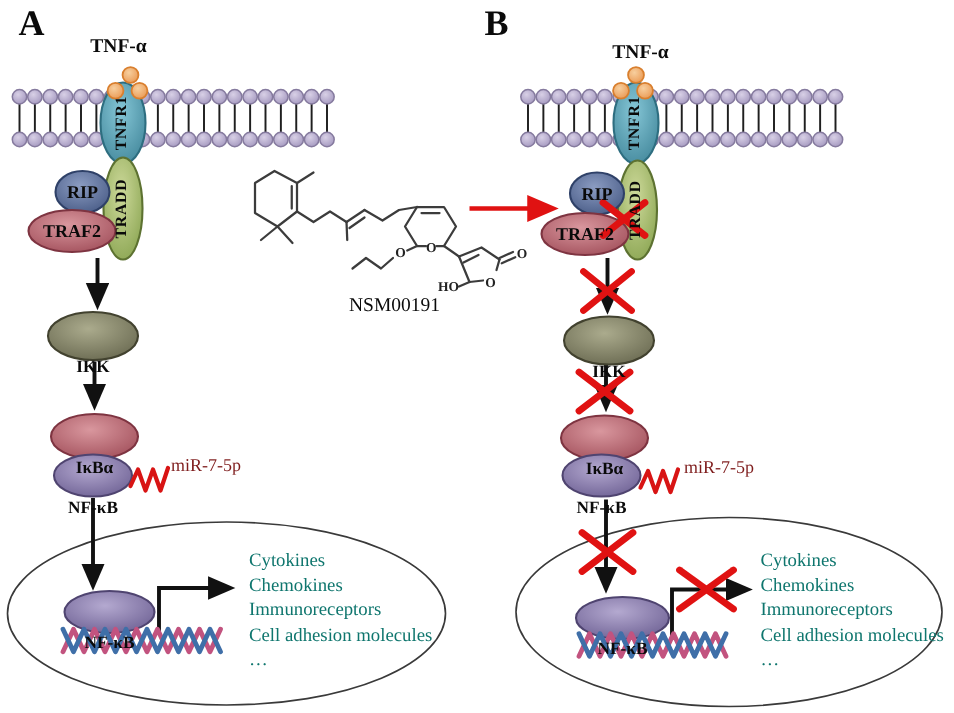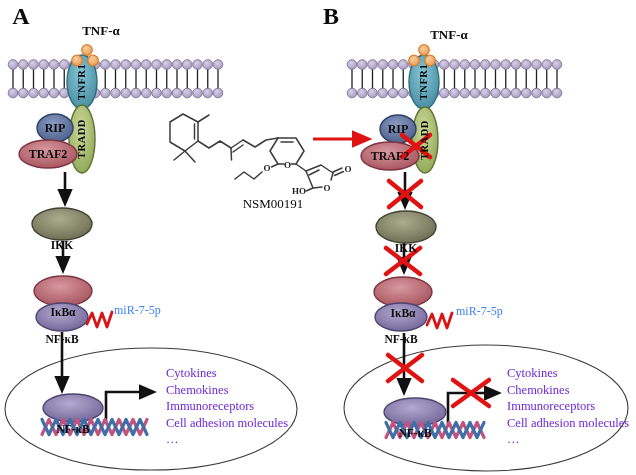--- a/index.html
+++ b/index.html
@@ -10,7 +10,7 @@
        font-size:12px;white-space:nowrap;line-height:1;}
   .lbl.rot{transform:translate(-50%,-50%) rotate(-90deg);font-size:10.5px;letter-spacing:0.5px;}
   .lbl.big{font-size:24px;}
-  .lbl.tnf{font-size:13px;margin-left:22px;}
+  .lbl.tnf{font-size:13px;}
   .lbl.med{font-size:11.5px;margin-top:22px;}
   .lbl-left{position:absolute;transform:translateY(-50%);font-weight:normal;color:#3b82f6;
        font-size:12px;white-space:nowrap;line-height:1;}

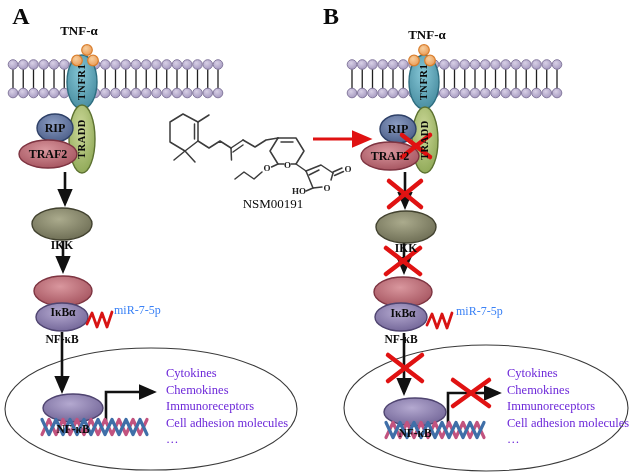--- a/index.html
+++ b/index.html
@@ -338,7 +338,7 @@
 <div class="lbl med" style="left:73px;top:408px">NF-κB</div>
 <div class="lbl med" style="left:415px;top:412px">NF-κB</div>
 
-<div class="lbl plain" style="left:273px;top:203px">NSM00191</div>
+<div class="lbl plain" style="left:263px;top:203px">NSM00191</div>
 
 <div class="genes" style="left:166px;top:365px">
   <div>Cytokines</div>

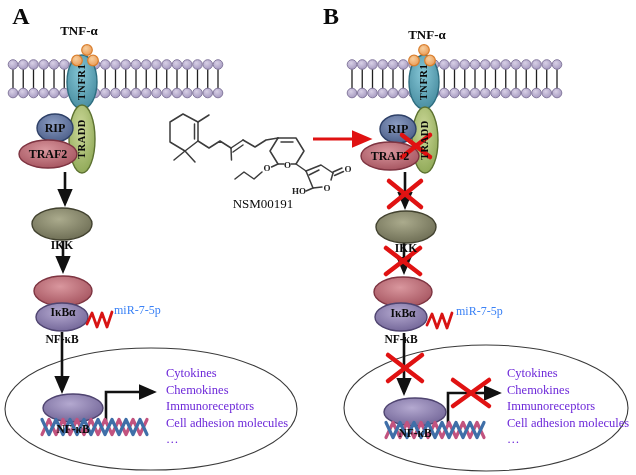--- a/index.html
+++ b/index.html
@@ -12,7 +12,7 @@
   .lbl.big{font-size:24px;}
   .lbl.tnf{font-size:13px;}
   .lbl.med{font-size:11.5px;margin-top:22px;}
-  .lbl-left{position:absolute;transform:translateY(-50%);font-weight:normal;color:#3b82f6;
+  .lbl-left{position:absolute;transform:translateY(-50%);font-weight:normal;color:#7f1d1d;
        font-size:12px;white-space:nowrap;line-height:1;}
   .lbl.plain{font-weight:normal;font-size:13px;}
   .genes{position:absolute;font-size:12.5px;color:#6d28d9;line-height:16.5px;white-space:nowrap;}

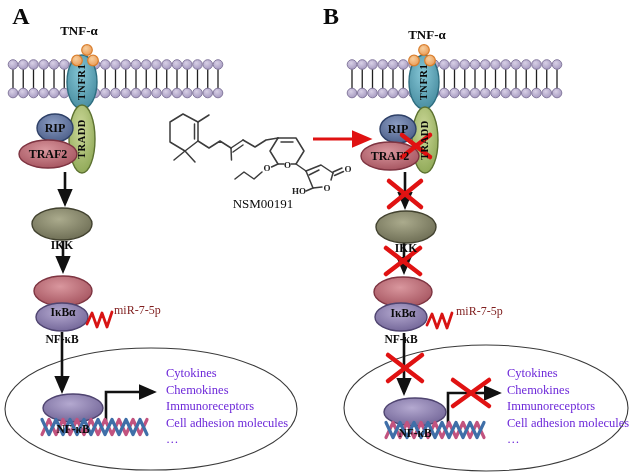--- a/index.html
+++ b/index.html
@@ -15,7 +15,7 @@
   .lbl-left{position:absolute;transform:translateY(-50%);font-weight:normal;color:#7f1d1d;
        font-size:12px;white-space:nowrap;line-height:1;}
   .lbl.plain{font-weight:normal;font-size:13px;}
-  .genes{position:absolute;font-size:12.5px;color:#6d28d9;line-height:16.5px;white-space:nowrap;}
+  .genes{position:absolute;font-size:12.5px;color:#0f766e;line-height:16.5px;white-space:nowrap;}
   .head{fill:url(#gLipid);stroke:#857a9e;stroke-width:1;}
   .tail{stroke:#1f1f1f;stroke-width:1.3;}
   .xline{stroke:#e01212;stroke-width:4.5;stroke-linecap:round;}

